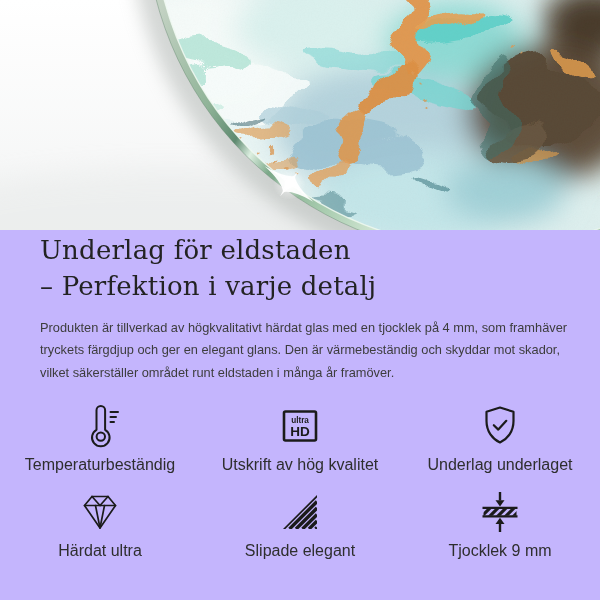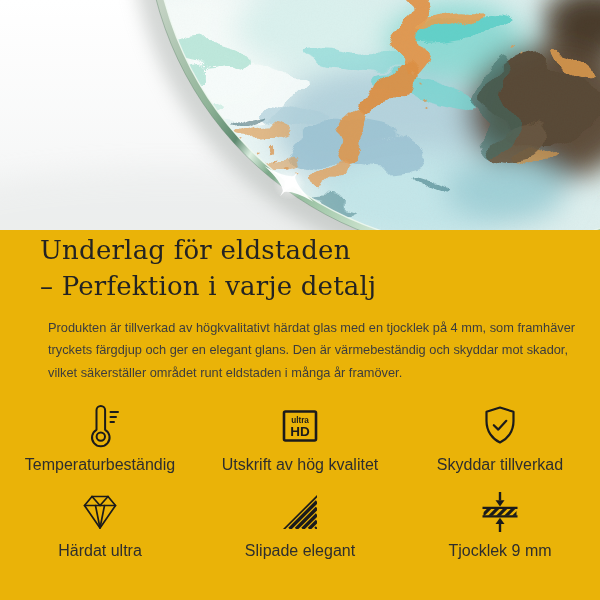--- a/index.html
+++ b/index.html
@@ -3,7 +3,7 @@
 <meta charset="utf-8">
 <style>
   html,body{margin:0;padding:0;background:#ffffff;}
-  .page{width:600px;height:600px;background:#eab308;overflow:hidden;position:relative;
+  .page{width:600px;height:600px;background:#c4b5fd;overflow:hidden;position:relative;
         font-family:"Liberation Sans",sans-serif;}
   .hero{width:600px;height:230px;line-height:0;}
   .content{padding:0 40px;}

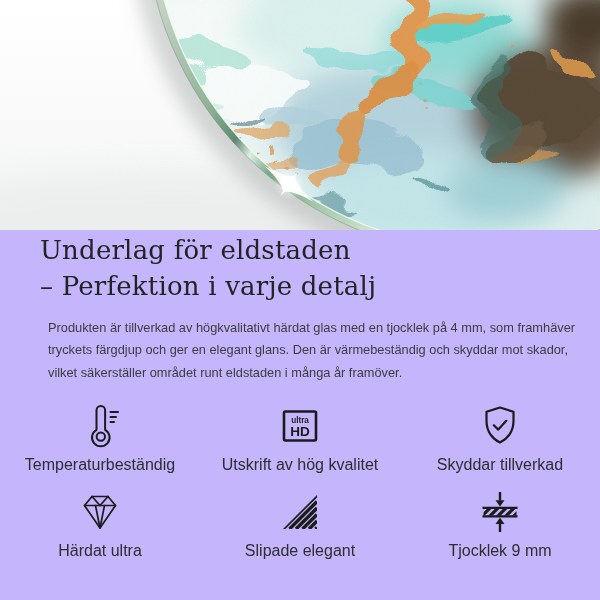--- a/index.html
+++ b/index.html
@@ -9,7 +9,7 @@
   .content{padding:0 40px;}
   .title{margin:2px 0 0;font-family:"DejaVu Serif","Liberation Serif",serif;font-weight:400;
          font-size:26px;line-height:36px;color:#232323;letter-spacing:0.2px;}
-  .desc{margin:13px 8px 0;font-size:12.8px;line-height:22.3px;color:#3d3d3d;}
+  .desc{margin:13px 0 0;font-size:12.8px;line-height:22.3px;color:#3d3d3d;}
   .bl{display:block;white-space:nowrap;}
   .features{margin:18px -40px 0;display:grid;grid-template-columns:1fr 1fr 1fr;row-gap:17px;}
   .feature{display:flex;flex-direction:column;align-items:center;}

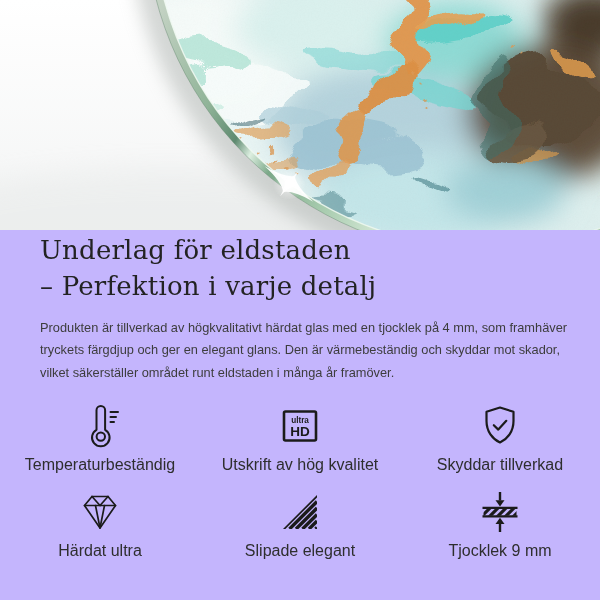--- a/index.html
+++ b/index.html
@@ -187,7 +187,7 @@
             </g>
           </svg>
         </div>
-        <div class="flabel">Skyddar tillverkad</div>
+        <div class="flabel">Underlag underlaget</div>
       </div>
 
       <div class="feature">

